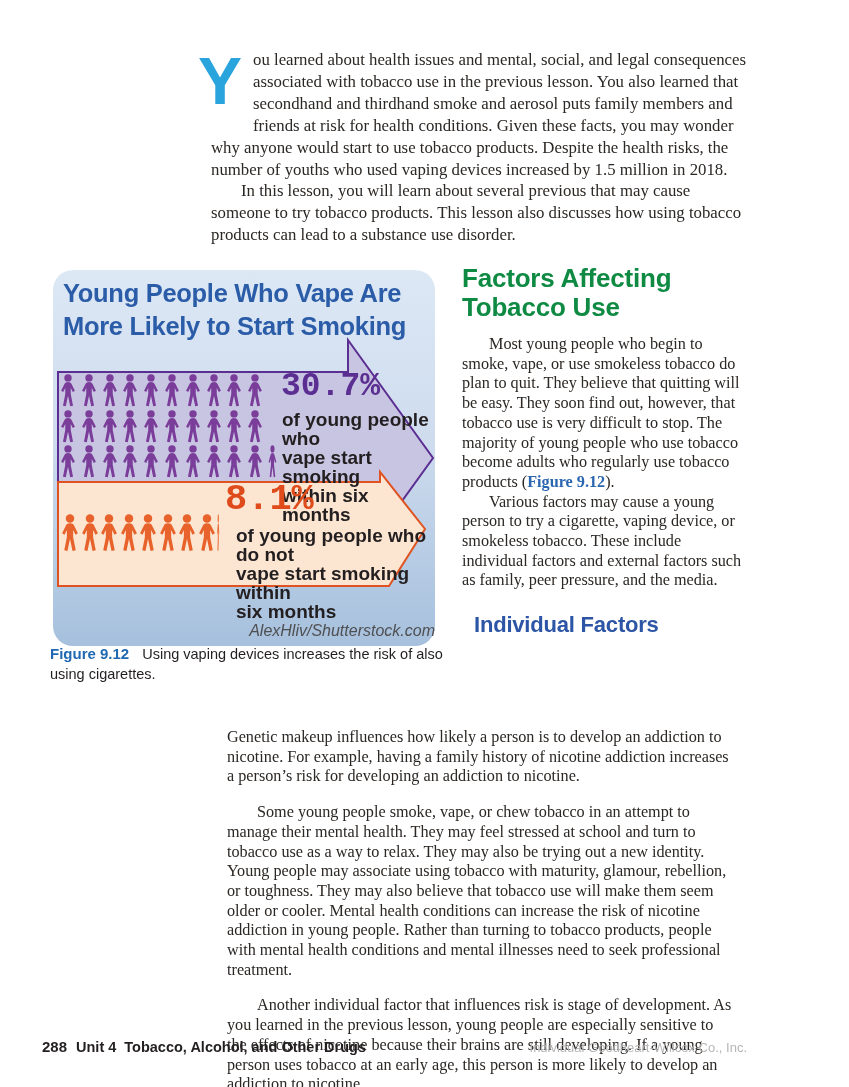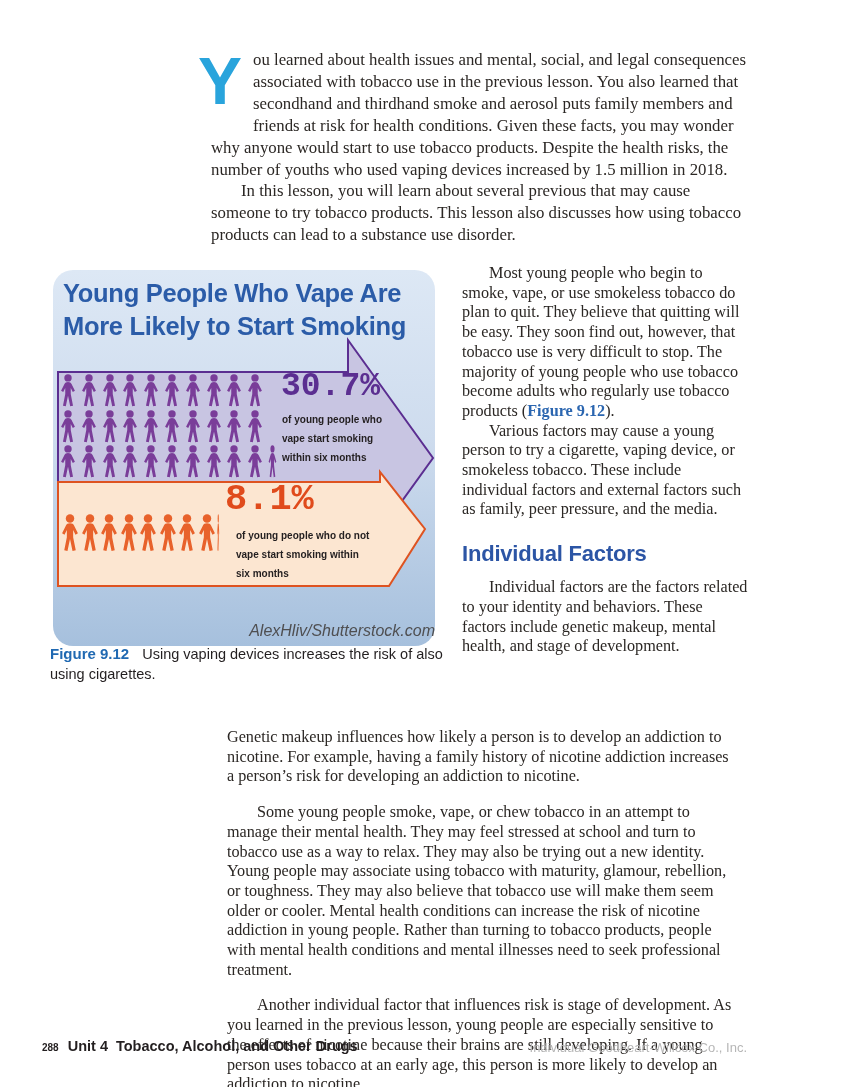--- a/index.html
+++ b/index.html
@@ -359,6 +359,7 @@
   </div>
 
   <section class="rightcol">
+    <h2 class="h-green">Factors Affecting Tobacco Use</h2>
     <p class="indent2"><span>Most young people who begin to smoke, vape, or use smokeless tobacco do plan to quit. They believe that quitting will be easy. They soon find out, however, that tobacco use is very difficult to stop. The majority of young people who use tobacco become adults who regularly use tobacco products (</span><span class="figref">Figure 9.12</span><span>).</span></p>
     <p class="indent2">Various factors may cause a young person to try a cigarette, vaping device, or smokeless tobacco. These include individual factors and external factors such as family, peer pressure, and the media.</p>
     <h3 class="h-blue">Individual Factors</h3>

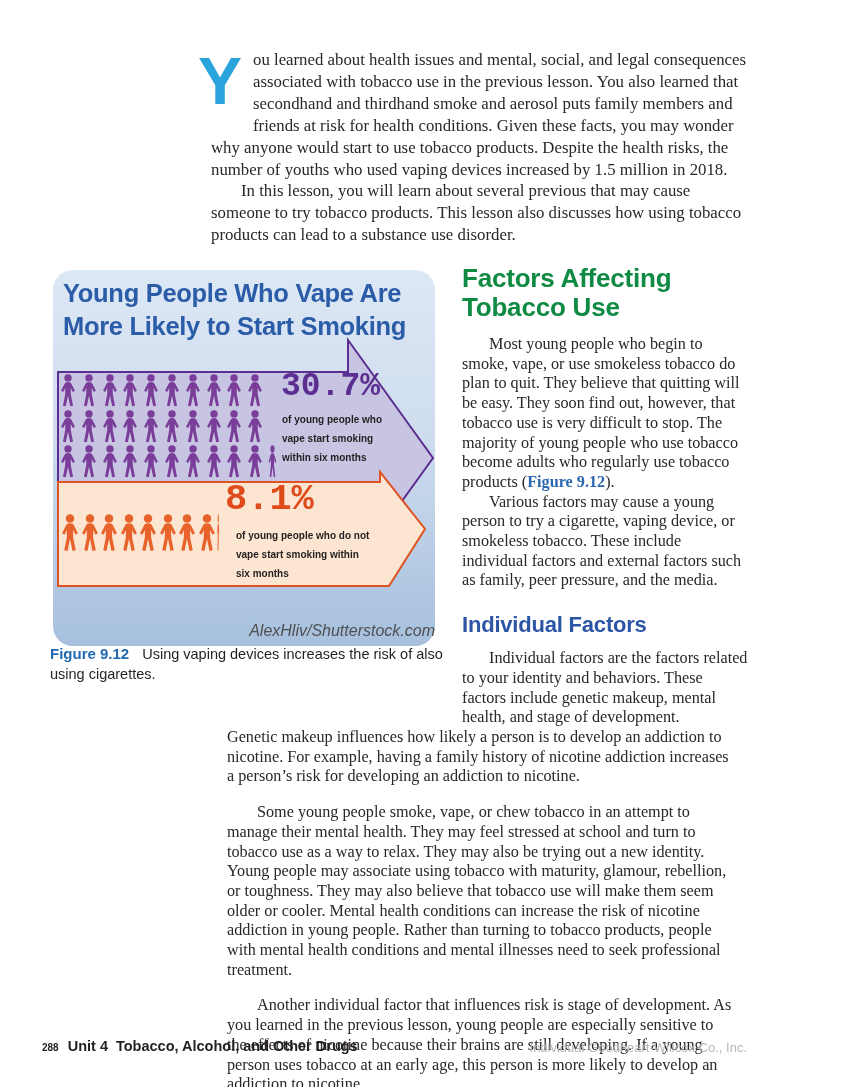--- a/index.html
+++ b/index.html
@@ -31,7 +31,7 @@
   .stat-vape{left:228px;top:98px;font-size:33px;color:#5b2e91;}
   .stat-novape{left:172px;top:208px;font-size:37px;color:#e04b1c;}
   .statdesc{position:absolute;font-family:"Liberation Sans",sans-serif;font-weight:700;
-            font-size:10px;line-height:19px;color:#231f20;}
+            font-size:19px;line-height:19px;color:#231f20;}
   .desc-vape{left:229px;top:140px;}
   .desc-novape{left:183px;top:256px;}
   .xbold{font-weight:900;}

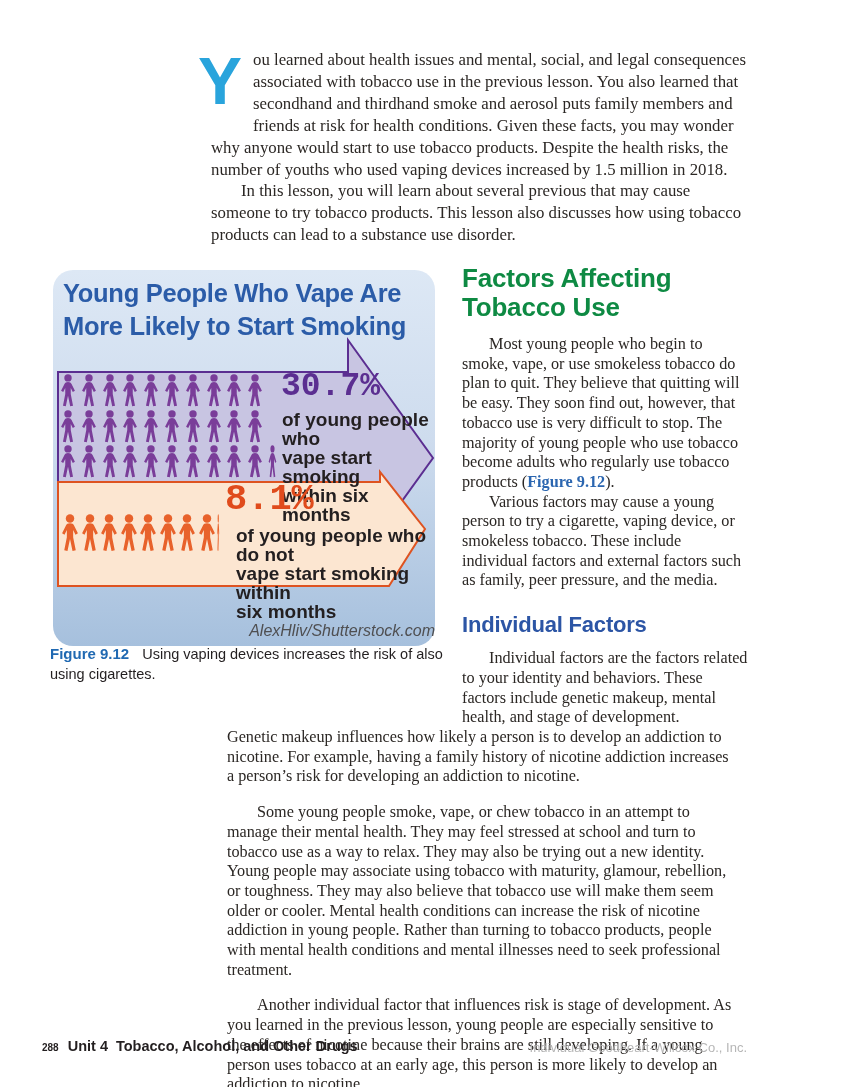--- a/index.html
+++ b/index.html
@@ -47,7 +47,7 @@
   .rightcol{position:absolute;left:462px;top:264px;width:288px;}
   .h-green{margin:0 0 13px 0;width:250px;font-family:"Liberation Sans",sans-serif;
            font-weight:700;font-size:26px;line-height:29px;letter-spacing:-0.2px;color:#0e8a43;}
-  .h-blue{margin:21px 0 12px 0;font-family:"Liberation Sans",sans-serif;
+  .h-blue{margin:21px 0 12px 12px;font-family:"Liberation Sans",sans-serif;
           font-weight:700;font-size:22px;line-height:25px;letter-spacing:-0.2px;color:#2c55a5;}
   .rightcol p{margin:0;font-size:16.2px;line-height:19.7px;}
   .indent2{text-indent:27px;}

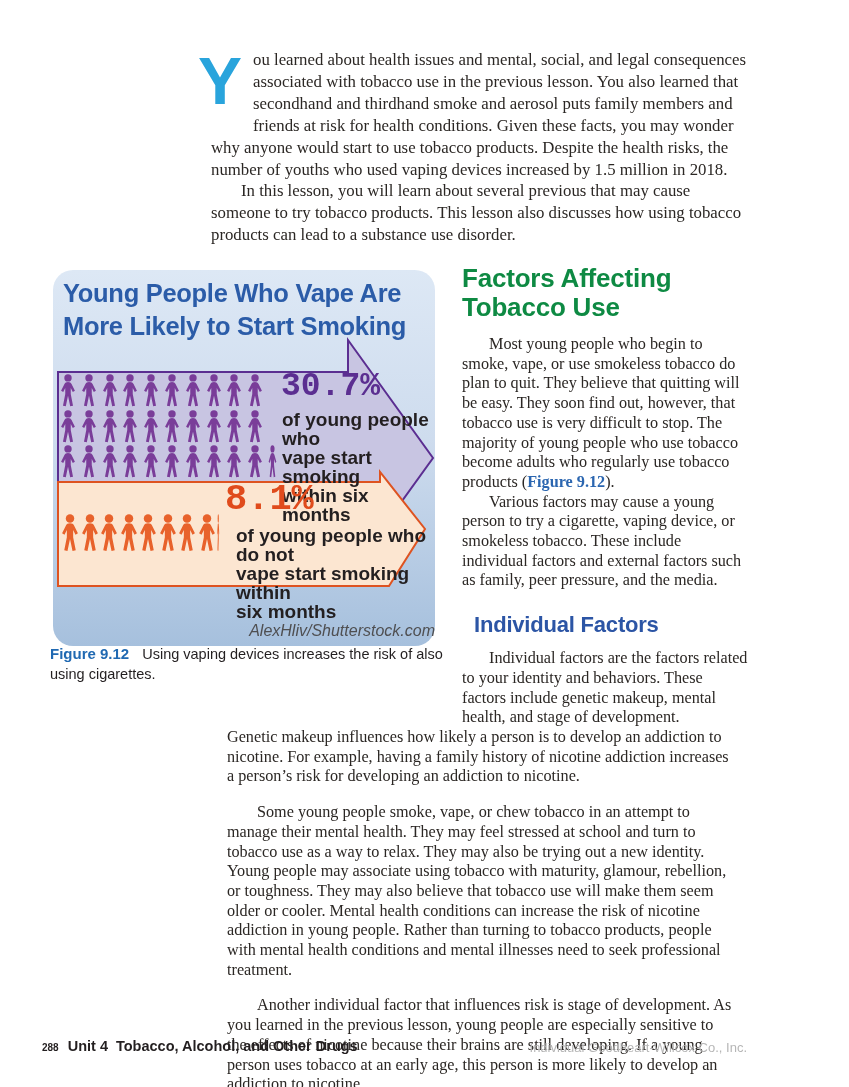--- a/index.html
+++ b/index.html
@@ -363,7 +363,6 @@
     <p class="indent2"><span>Most young people who begin to smoke, vape, or use smokeless tobacco do plan to quit. They believe that quitting will be easy. They soon find out, however, that tobacco use is very difficult to stop. The majority of young people who use tobacco become adults who regularly use tobacco products (</span><span class="figref">Figure 9.12</span><span>).</span></p>
     <p class="indent2">Various factors may cause a young person to try a cigarette, vaping device, or smokeless tobacco. These include individual factors and external factors such as family, peer pressure, and the media.</p>
     <h3 class="h-blue">Individual Factors</h3>
-    <p class="indent2">Individual factors are the factors related to your identity and behaviors. These factors include genetic makeup, mental health, and stage of development.</p>
   </section>
 
   <section class="bodyfull">

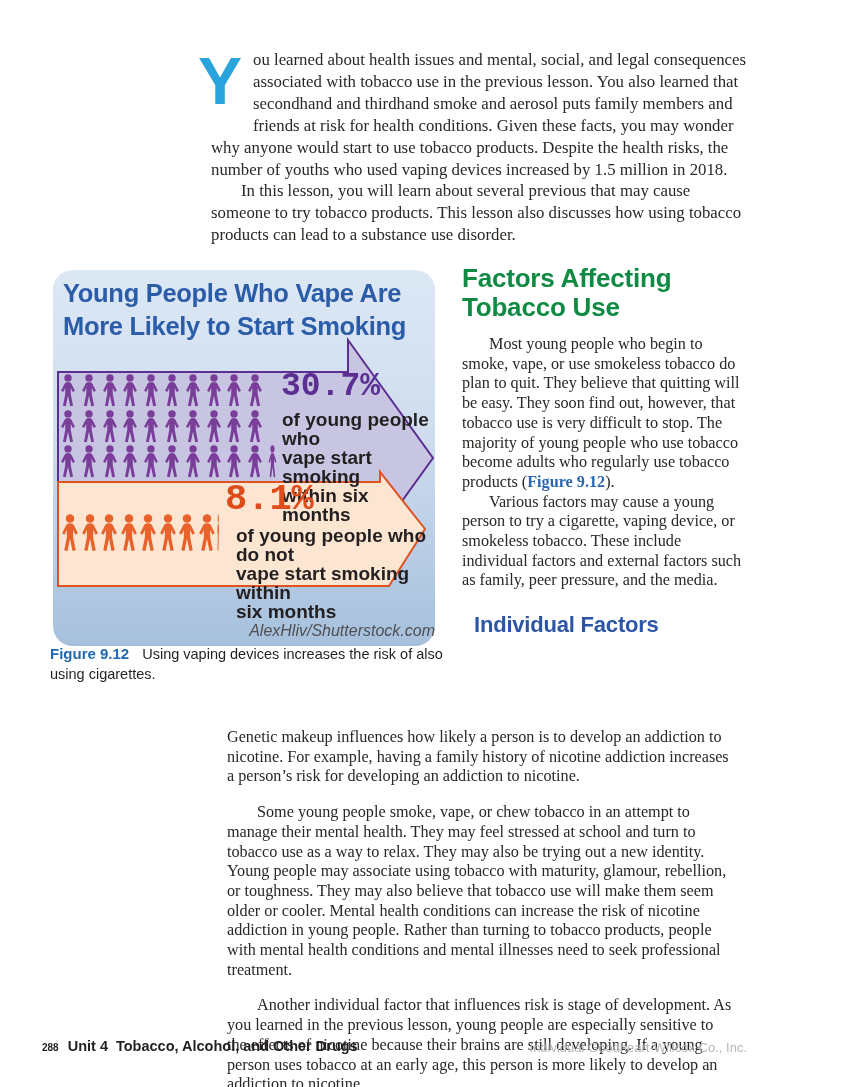--- a/index.html
+++ b/index.html
@@ -62,7 +62,7 @@
   .footer-left{position:absolute;left:42px;top:1038px;display:flex;align-items:baseline;
           font-family:"Liberation Sans",sans-serif;font-weight:700;
           font-size:14.5px;color:#231f20;}
-  .footer-left .pgnum{margin-right:9px;font-size:10px;}
+  .footer-left .pgnum{margin-right:9px;font-size:15px;}
   .footer-left .unitlbl{margin-right:8px;}
   .footer-right{position:absolute;right:102px;top:1040px;
           font-family:"Liberation Sans",sans-serif;font-size:13px;color:#b6b6b6;}

